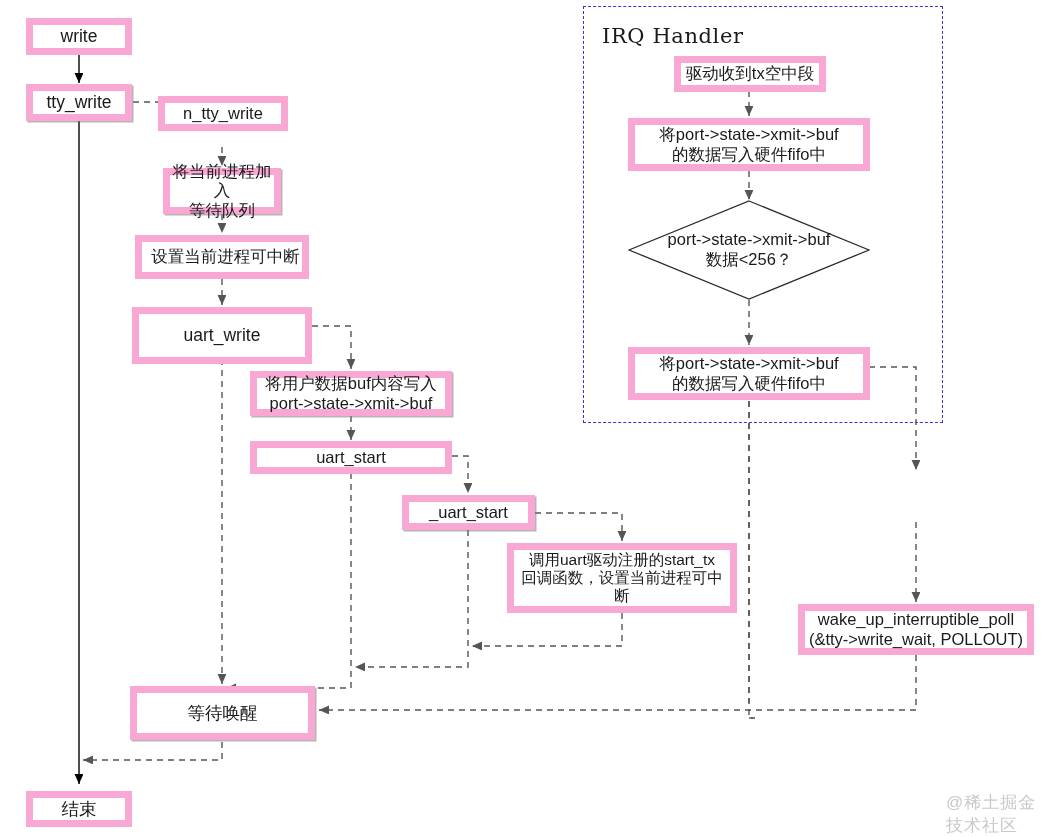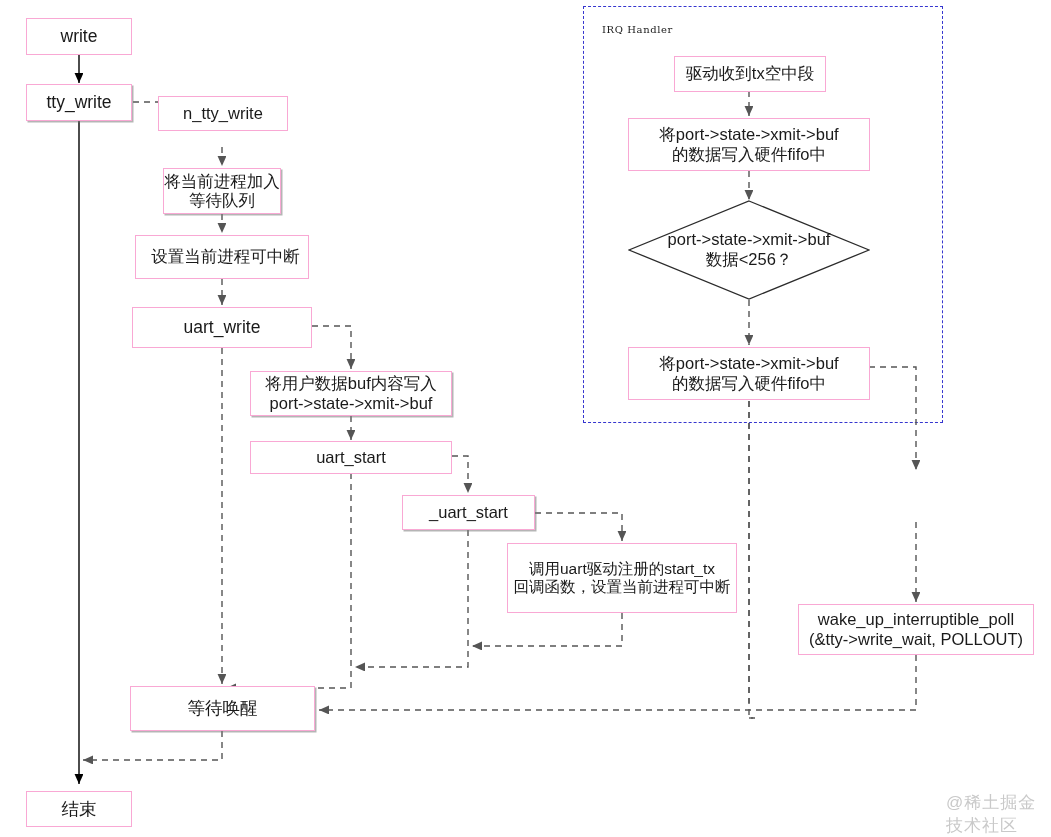--- a/index.html
+++ b/index.html
@@ -26,7 +26,7 @@
     position: absolute;
     box-sizing: border-box;
     background: #ffffff;
-    border: 1px solid #f9a8d4;
+    border: 7px solid #f9a8d4;
     display: flex;
     align-items: center;
     justify-content: center;

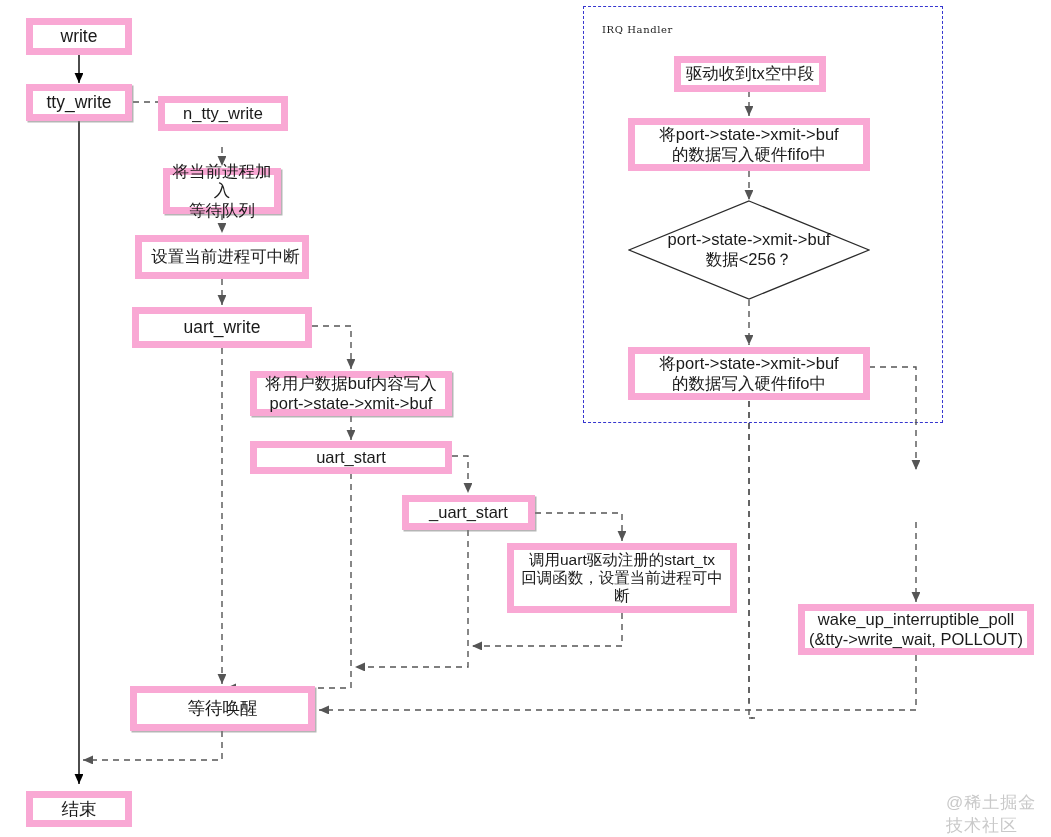--- a/index.html
+++ b/index.html
@@ -68,7 +68,7 @@
   .irq-label {
     position: absolute;
     font-family: "DejaVu Serif", "Liberation Serif", serif;
-    font-size: 10px;
+    font-size: 21px;
     color: #1a1a1a;
     letter-spacing: 0.6px;
   }

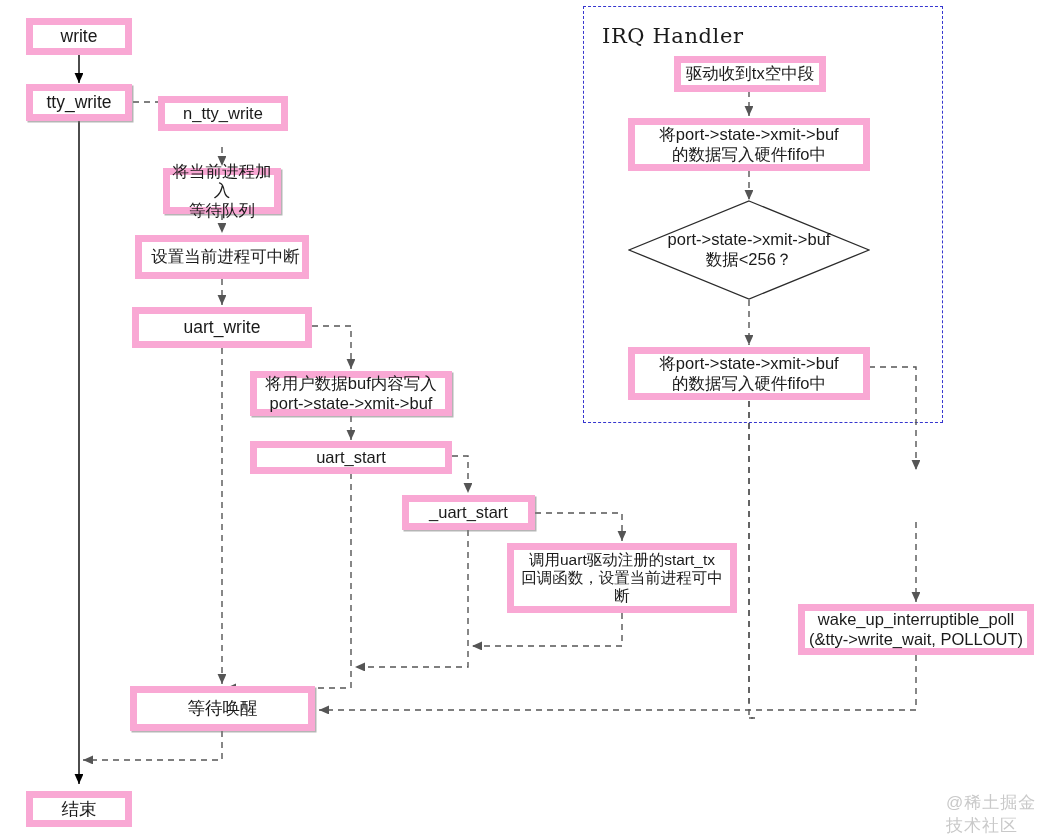--- a/index.html
+++ b/index.html
@@ -166,7 +166,7 @@
 
   <div class="node s16 noshadow" style="left:135px; top:235px; width:174px; height:44px;padding-left:7px;">设置当前进程可中断</div>
 
-  <div class="node s17 noshadow" style="left:132px; top:307px; width:180px; height:41px;">uart_write</div>
+  <div class="node s17 noshadow" style="left:132px; top:307px; width:180px; height:57px;">uart_write</div>
 
   <div class="node s16" style="left:250px; top:371px; width:202px; height:45px;">将用户数据buf内容写入
 port-&gt;state-&gt;xmit-&gt;buf</div>

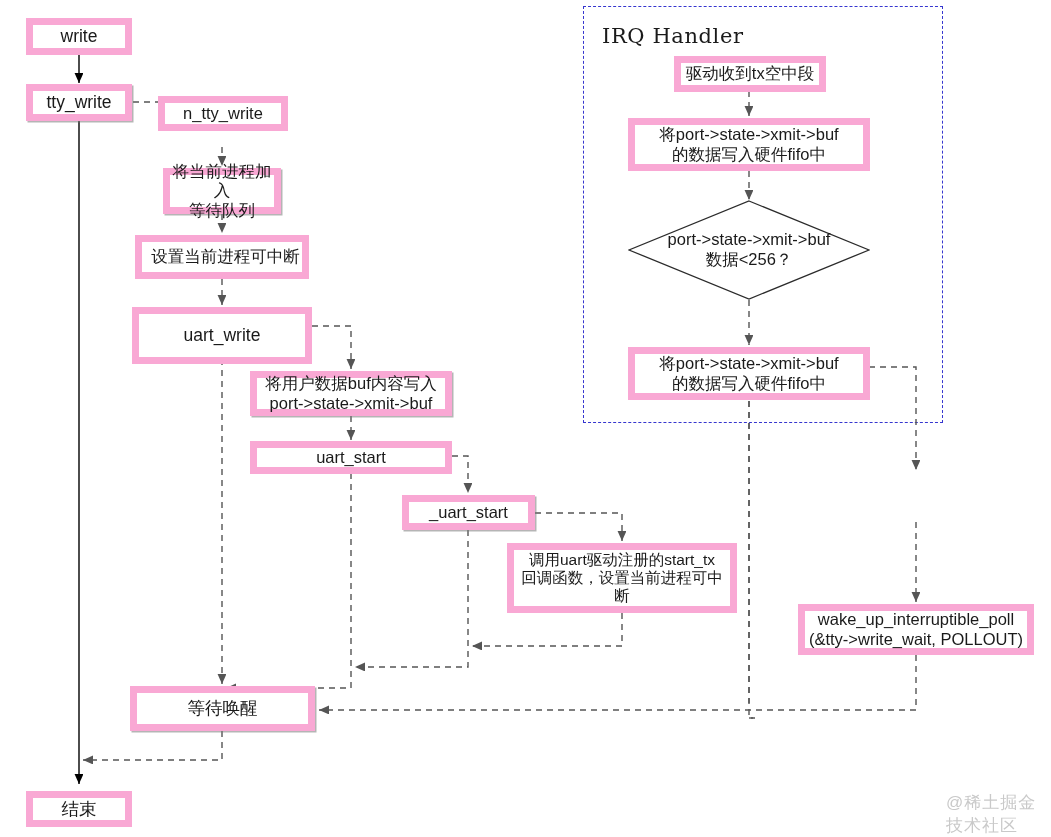--- a/index.html
+++ b/index.html
@@ -178,7 +178,7 @@
   <div class="node s15 noshadow" style="left:507px; top:543px; width:230px; height:70px;">调用uart驱动注册的start_tx
 回调函数，设置当前进程可中断</div>
 
-  <div class="node s17" style="left:130px; top:686px; width:185px; height:45px;">等待唤醒</div>
+  <div class="node s17" style="left:130px; top:686px; width:185px; height:54px;">等待唤醒</div>
 
   <div class="node s17 noshadow" style="left:26px; top:791px; width:106px; height:36px;">结束</div>
 

